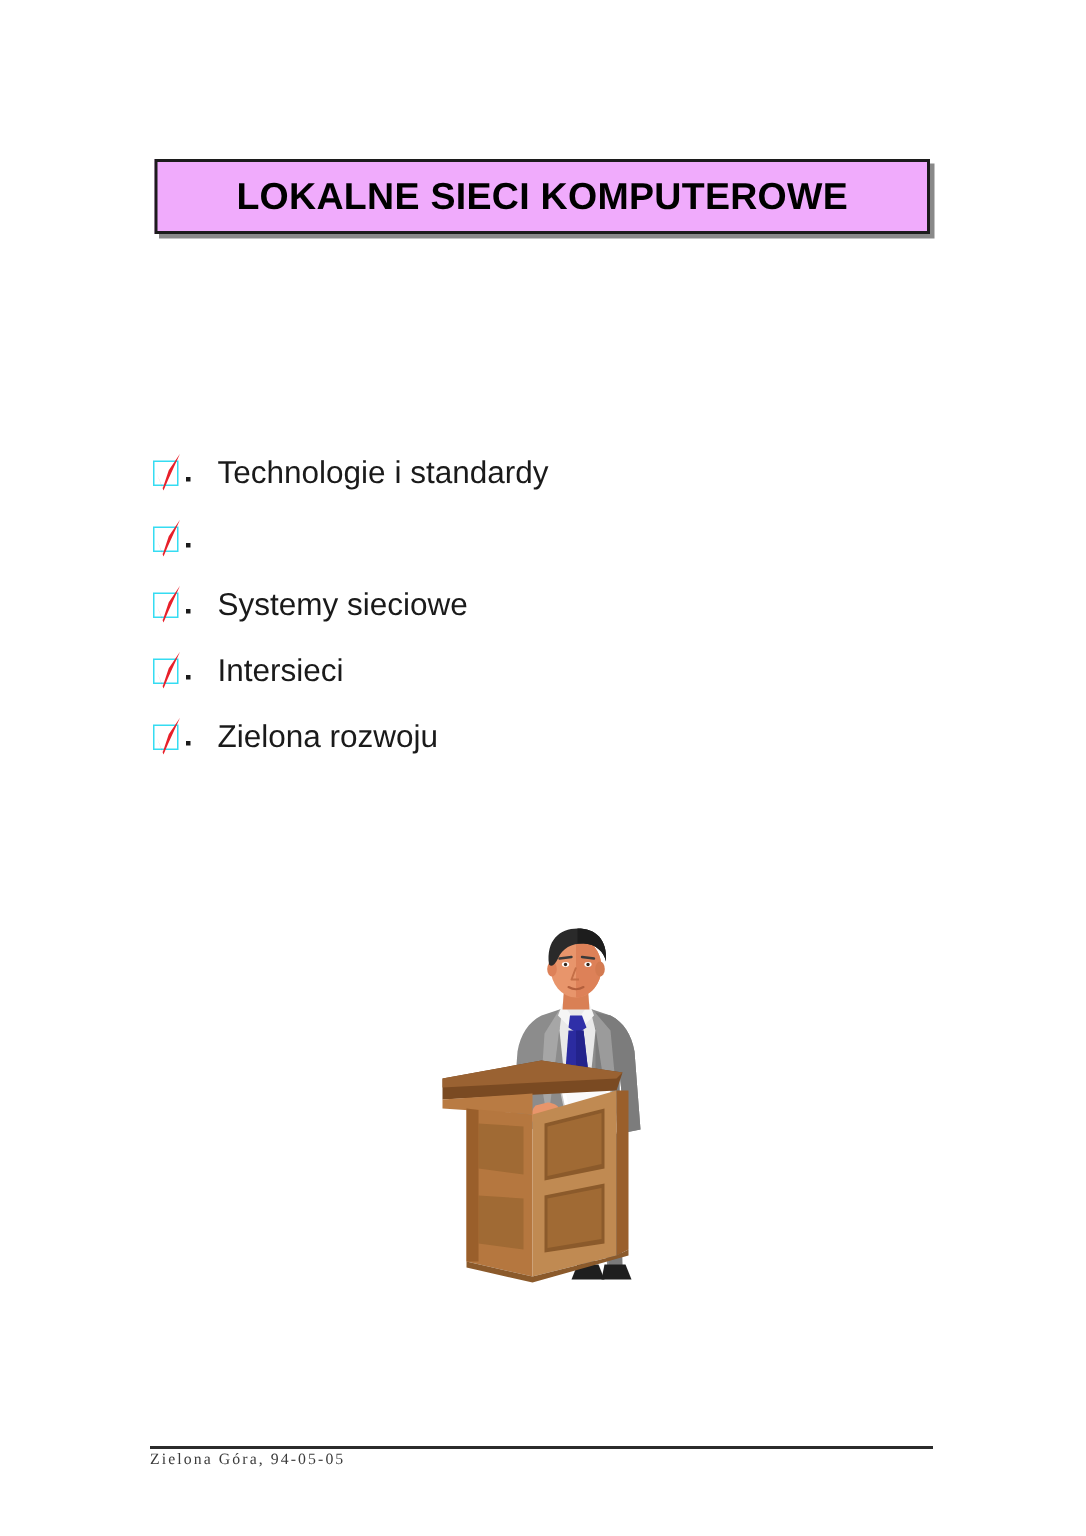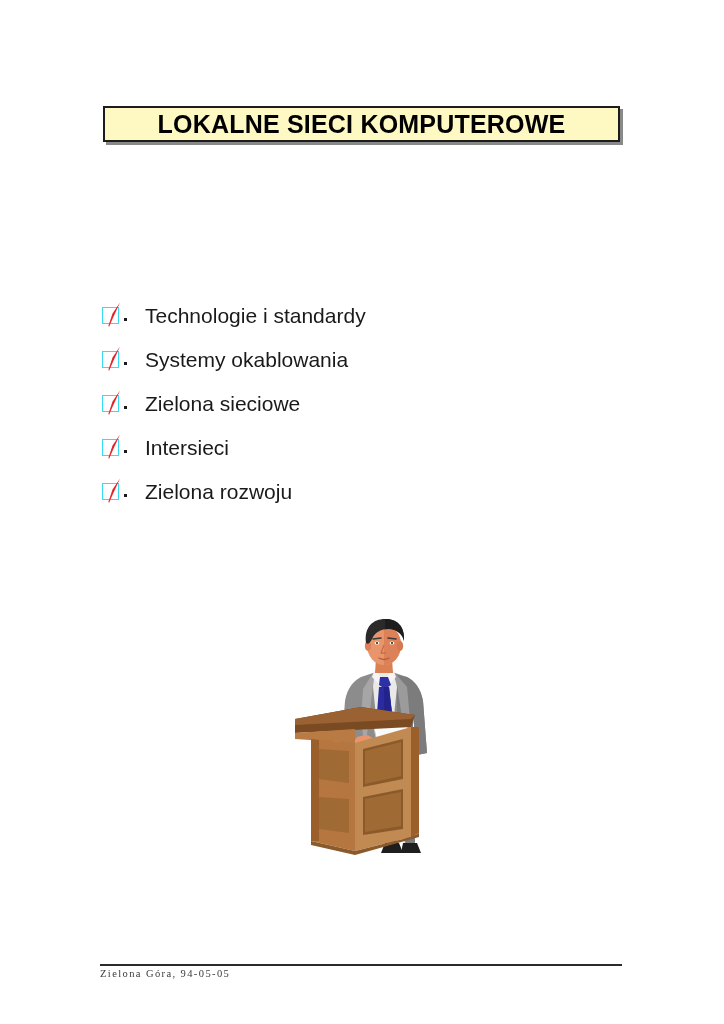--- a/index.html
+++ b/index.html
@@ -22,8 +22,8 @@
     left: 103px;
     top: 106px;
     width: 517px;
-    height: 36px;
-    background: #fef9c3;
+    height: 50px;
+    background: #f0abfc;
     border: 2px solid #1c1c1c;
     box-sizing: border-box;
     box-shadow: 3px 3px 0 rgba(40,40,40,0.55);

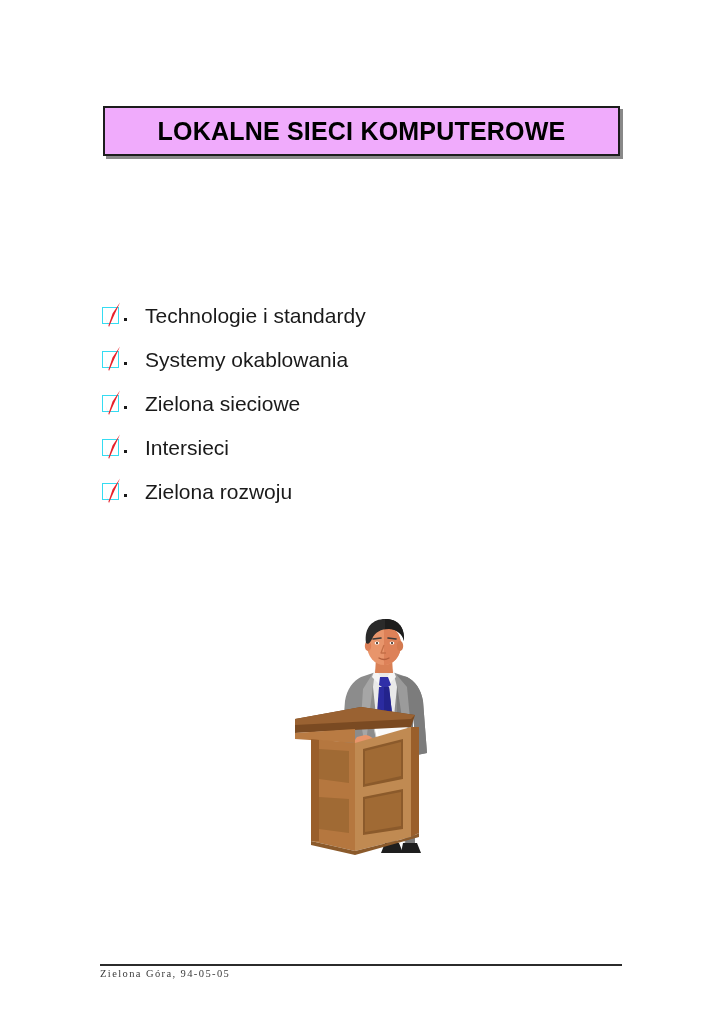--- a/index.html
+++ b/index.html
@@ -154,7 +154,6 @@
       </svg>
       <span class="bullet-dot"></span>
     </span>
-    <span class="item-label">Systemy okablowania</span>
   </div>
 
   <div class="list-item">

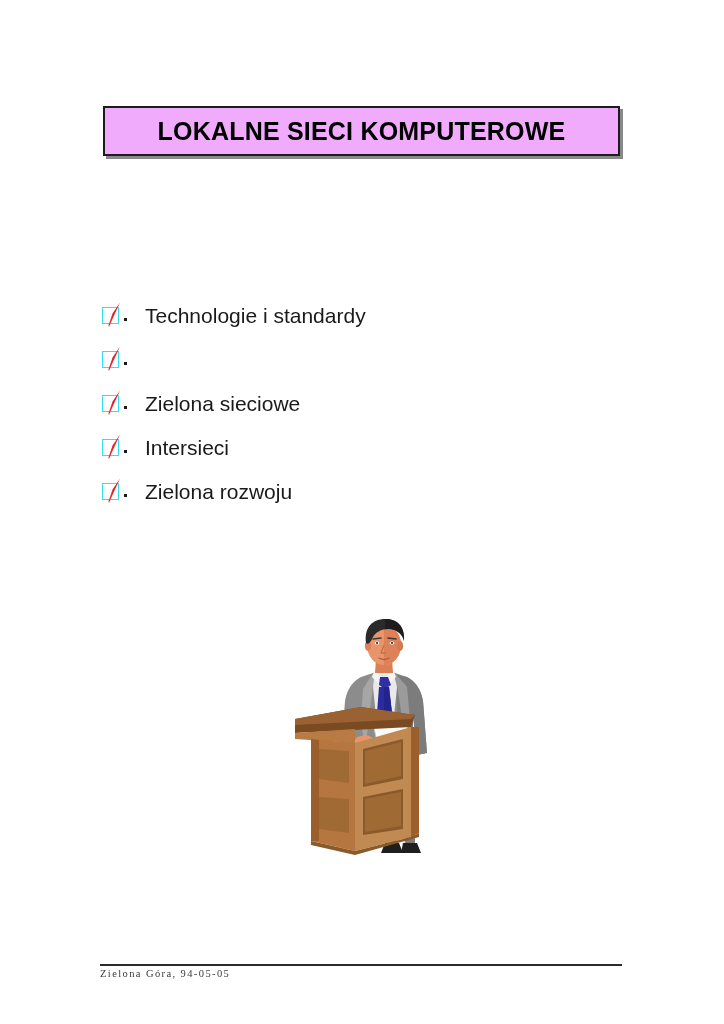--- a/index.html
+++ b/index.html
@@ -164,7 +164,7 @@
       </svg>
       <span class="bullet-dot"></span>
     </span>
-    <span class="item-label">Zielona sieciowe</span>
+    <span class="item-label">Systemy sieciowe</span>
   </div>
 
   <div class="list-item">

